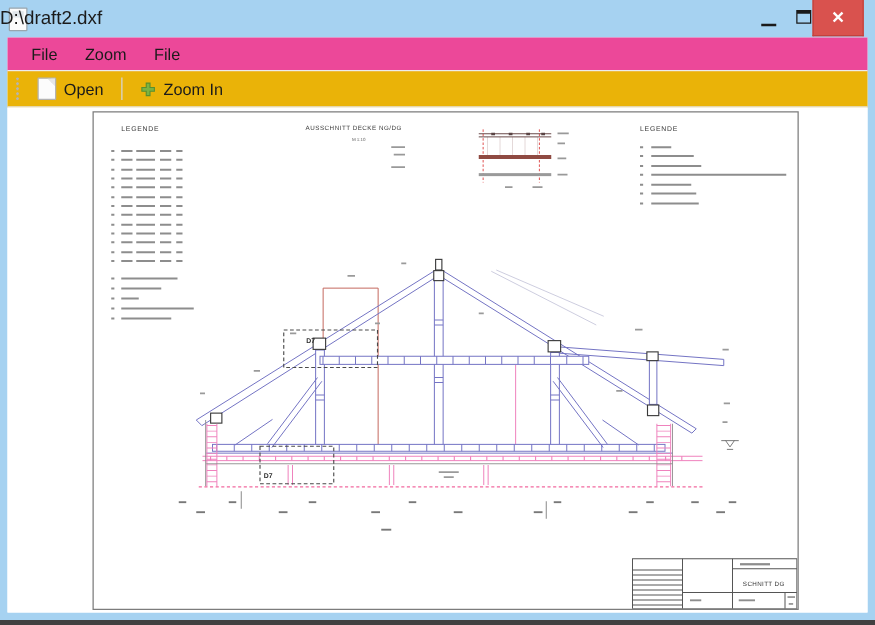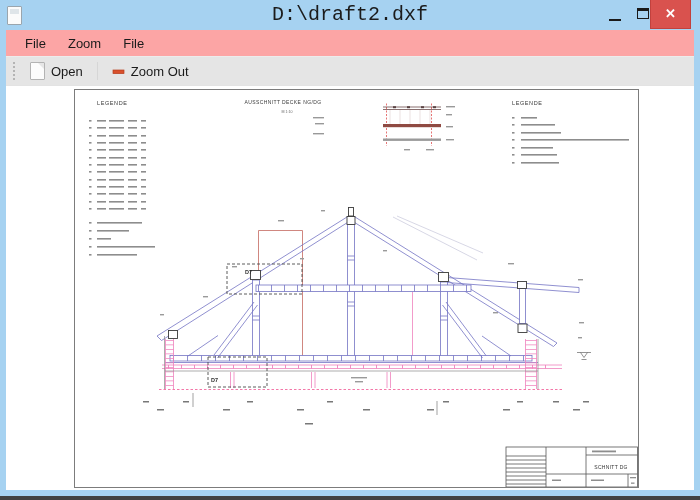--- a/index.html
+++ b/index.html
@@ -10,8 +10,8 @@
   .app-icon{position:absolute;left:7px;top:6px;width:13px;height:17px;background:#fbfbfb;
     border:1px solid #9aa5ad;border-radius:1px;}
   .app-icon::after{content:'';position:absolute;top:2px;left:2px;right:2px;height:5px;background:#dfe5e9;}
-  .title{position:absolute;left:0;right:0;top:0;height:30px;line-height:30px;text-align:center;
-    font-size:20px;color:#1b1b1b;font-family:Liberation Mono, monospace;}
+  .title{position:absolute;left:0;right:0;top:0;height:30px;line-height:30px;
+    font-size:15px;color:#1b1b1b;}
   .btn-min{position:absolute;right:76px;top:0;width:18px;height:28px;}
   .glyph-min{position:absolute;left:3px;top:19px;width:12px;height:2px;background:#1a1a1a;}
   .btn-max{position:absolute;right:48px;top:0;width:18px;height:28px;}

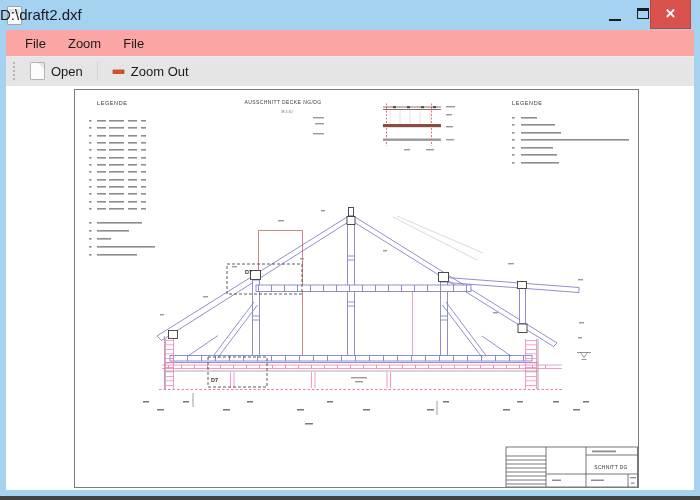--- a/index.html
+++ b/index.html
@@ -22,7 +22,7 @@
   
   .content{position:absolute;top:30px;left:6px;right:6px;bottom:10px;background:#ffffff;
     display:flex;flex-direction:column;}
-  .menubar{height:26px;background:#fca5a5;border-bottom:1px solid #ececec;display:flex;
+  .menubar{height:26px;background:#ec4899;border-bottom:1px solid #ececec;display:flex;
     align-items:center;padding-left:8px;}
   .menu-item{font-size:13px;color:#1b1b1b;padding:4px 11px;}
   .toolbar{height:28px;background:#e5e5e5;border-bottom:1px solid #e3e3e3;display:flex;

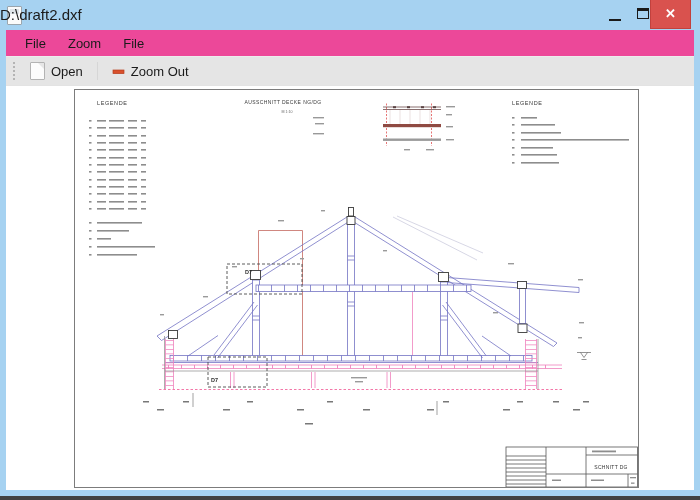--- a/index.html
+++ b/index.html
@@ -25,7 +25,7 @@
   .menubar{height:26px;background:#ec4899;border-bottom:1px solid #ececec;display:flex;
     align-items:center;padding-left:8px;}
   .menu-item{font-size:13px;color:#1b1b1b;padding:4px 11px;}
-  .toolbar{height:28px;background:#e5e5e5;border-bottom:1px solid #e3e3e3;display:flex;
+  .toolbar{height:28px;background:#eab308;border-bottom:1px solid #e3e3e3;display:flex;
     align-items:center;}
   .grip{width:4px;height:18px;margin:0 8px 0 6px;
     background-image:radial-gradient(circle,#b4b4b4 1px,transparent 1.2px);

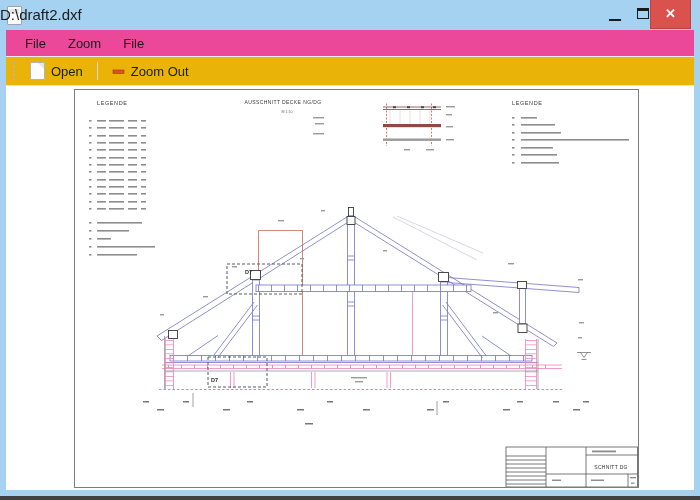--- a/index.html
+++ b/index.html
@@ -78,6 +78,12 @@
       <span class="sep"></span>
       <button class="tb-btn">
         <svg width="13" height="13">
+          <path d="M5 1.5h3v3.5h3.5v3H8v3.5H5V8H1.5V5H5z" fill="#7cb341" stroke="#5a8f2f" stroke-width="0.9"></path>
+        </svg>
+        <span>Zoom In</span>
+      </button>
+      <button class="tb-btn">
+        <svg width="13" height="13">
           <rect x="1" y="5" width="11" height="3.6" fill="#d9502c" stroke="#b53e1d" stroke-width="0.7"></rect>
         </svg>
         <span>Zoom Out</span>

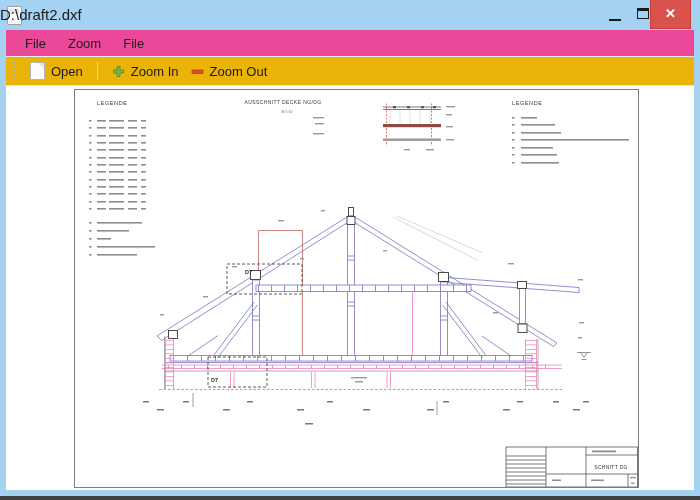--- a/index.html
+++ b/index.html
@@ -82,12 +82,6 @@
         </svg>
         <span>Zoom In</span>
       </button>
-      <button class="tb-btn">
-        <svg width="13" height="13">
-          <rect x="1" y="5" width="11" height="3.6" fill="#d9502c" stroke="#b53e1d" stroke-width="0.7"></rect>
-        </svg>
-        <span>Zoom Out</span>
-      </button>
     </div>
 
     <div class="client">

